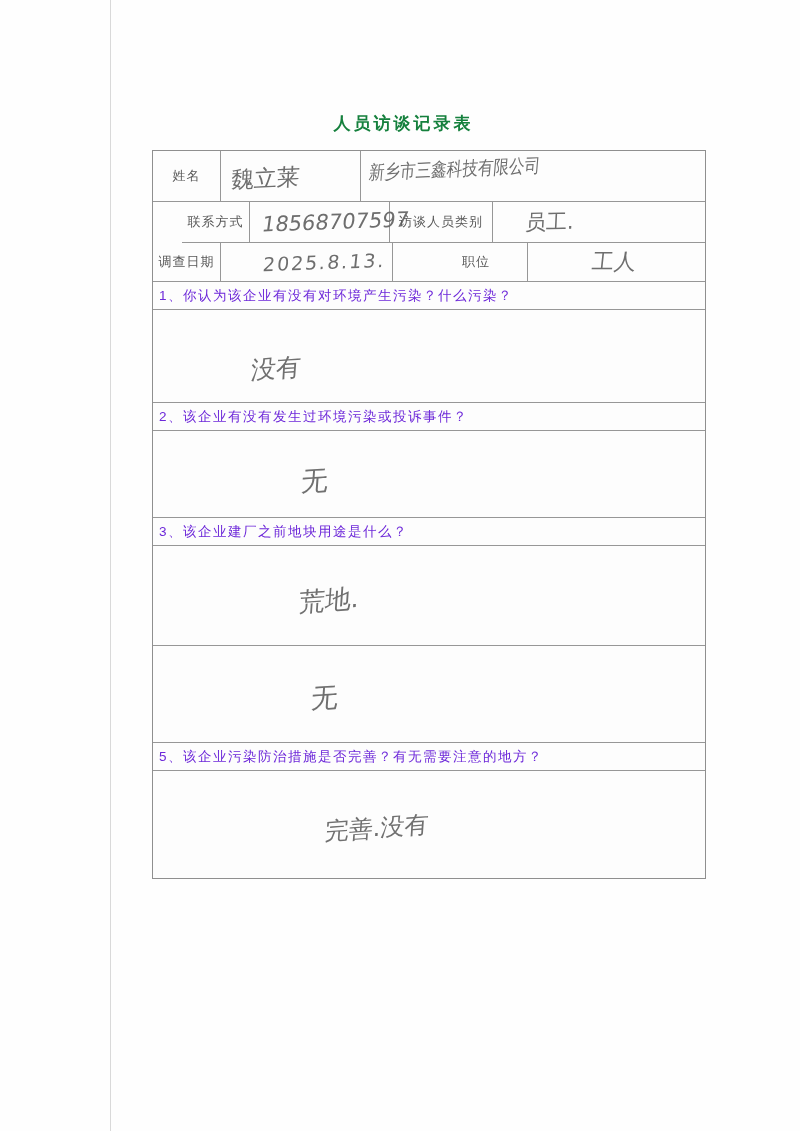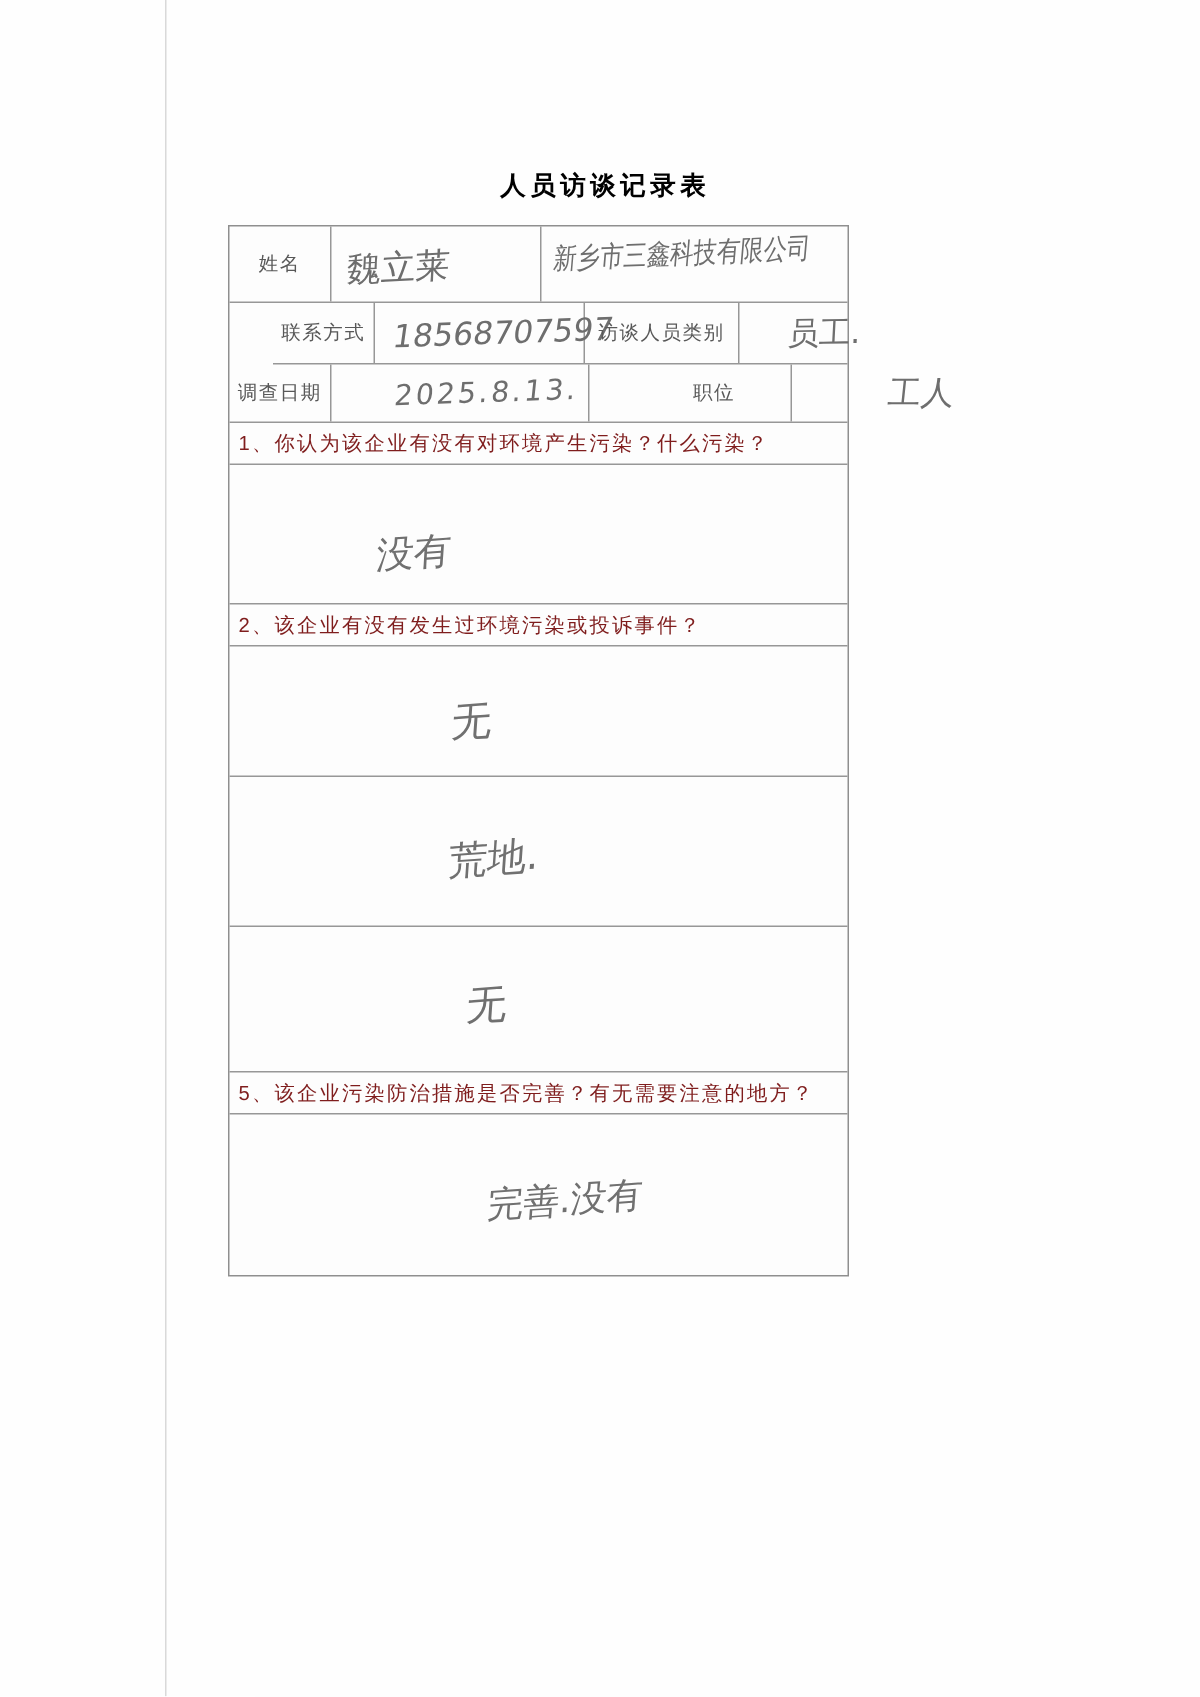--- a/index.html
+++ b/index.html
@@ -35,7 +35,7 @@
     font-size: 17px;
     font-weight: bold;
     letter-spacing: 3px;
-    color: #000000;
+    color: #15803d;
     font-family: "Liberation Sans", sans-serif;
   }
   .form-table {

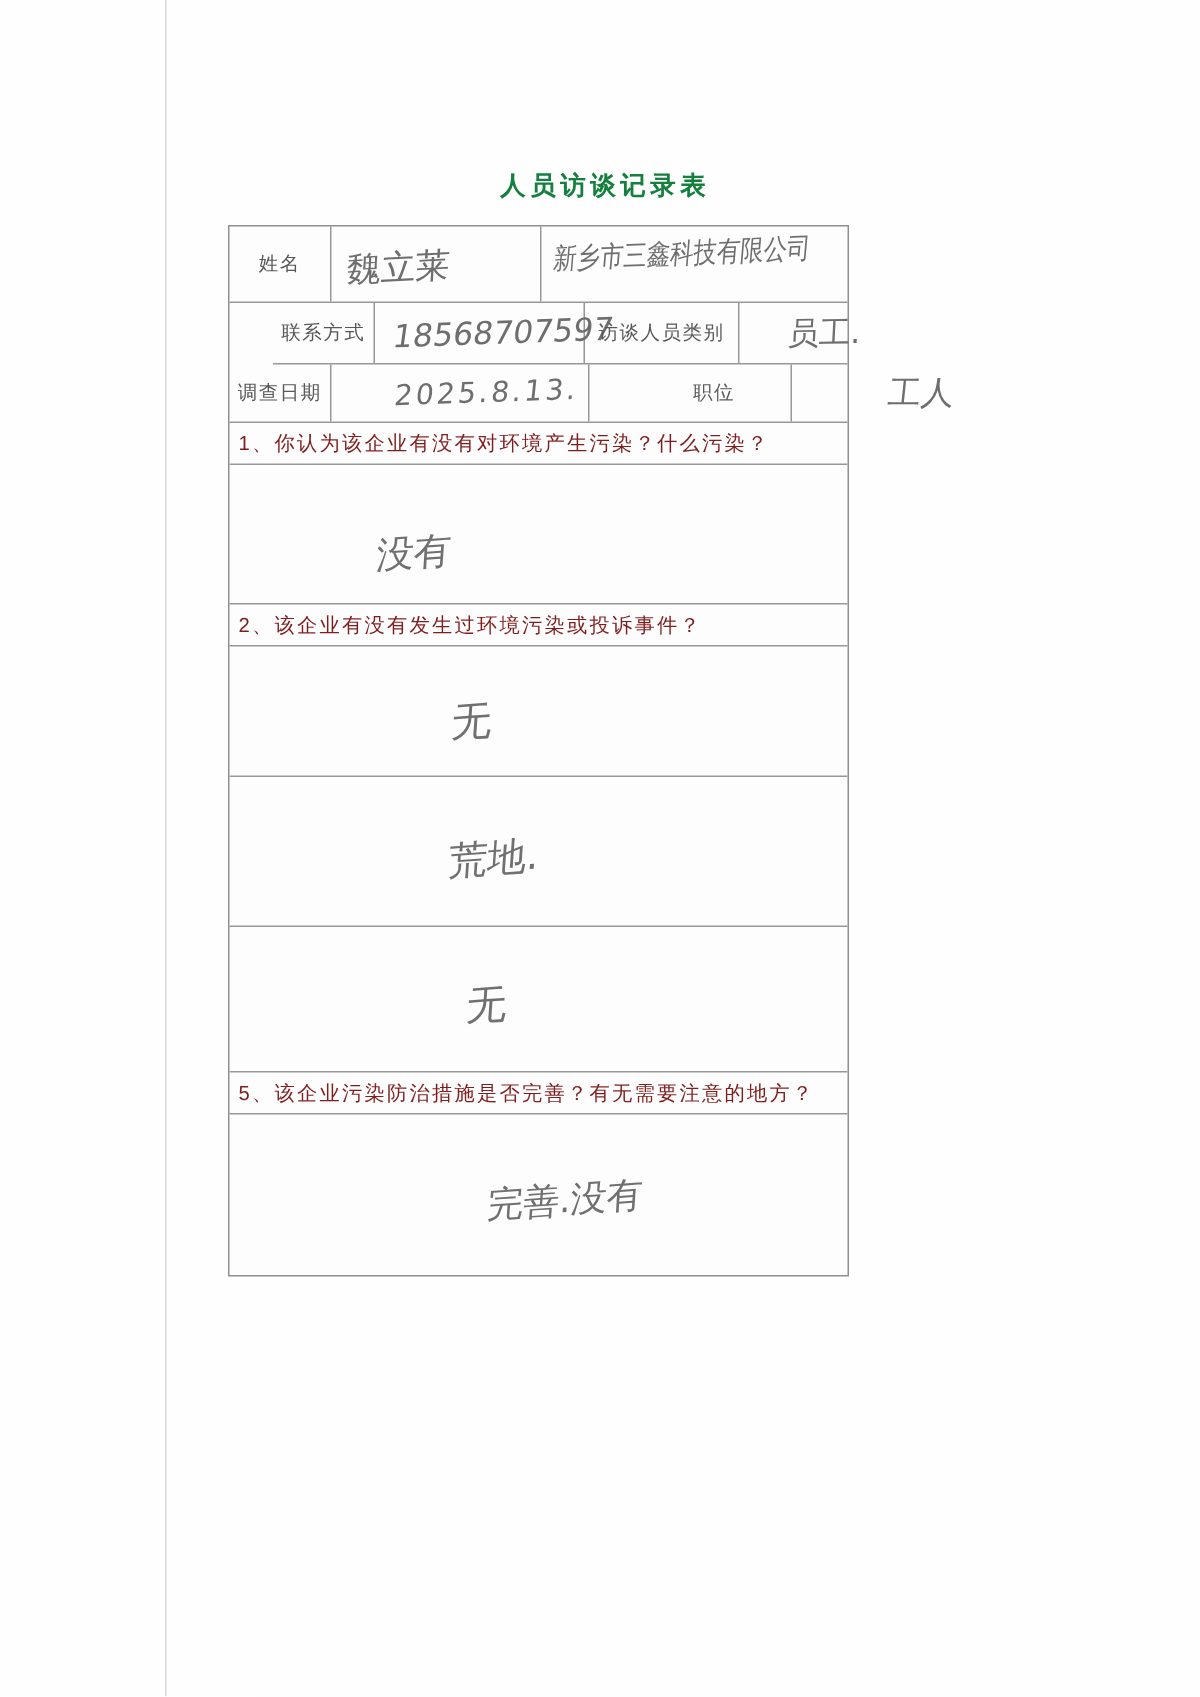--- a/index.html
+++ b/index.html
@@ -42,7 +42,7 @@
     position: absolute;
     left: 152px;
     top: 150px;
-    width: 414px;
+    width: 554px;
     border: 1px solid #8f8f8f;
     box-sizing: border-box;
     background: #fdfdfd;

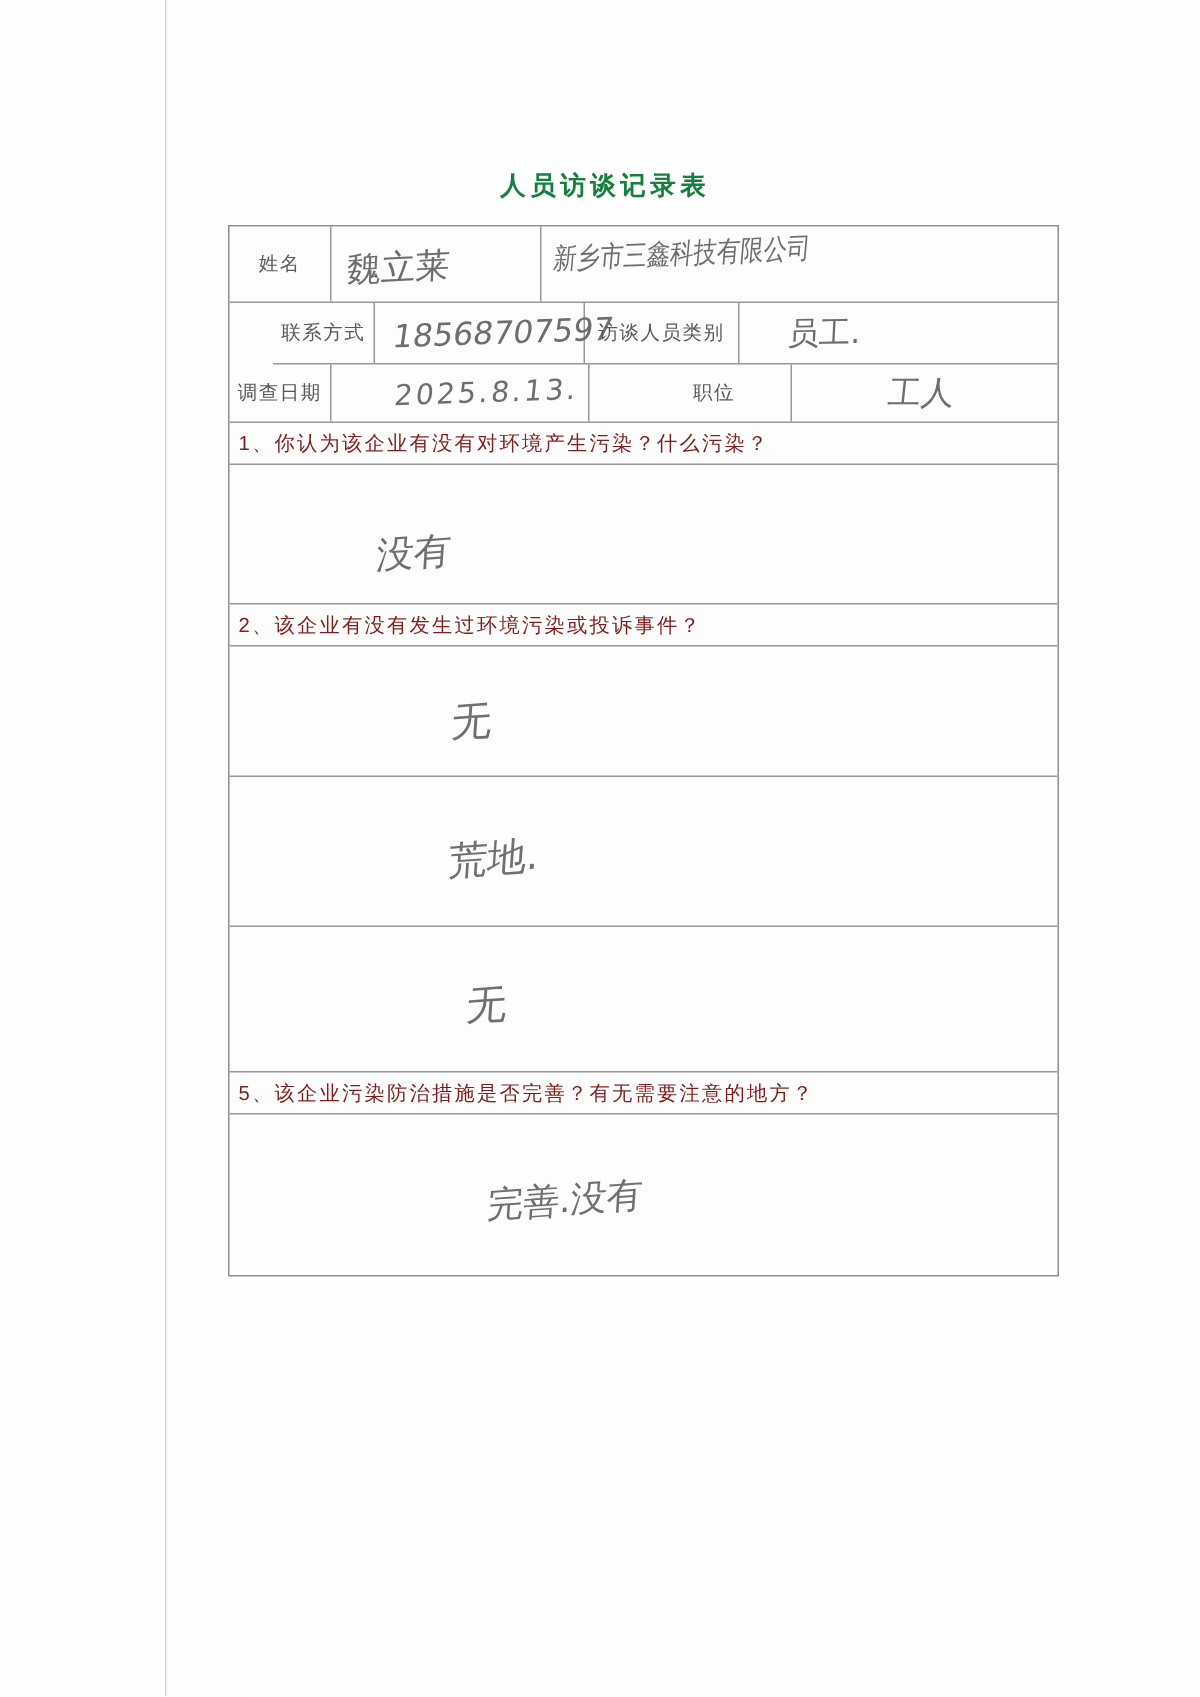--- a/index.html
+++ b/index.html
@@ -121,7 +121,7 @@
     align-items: center;
     padding-left: 6px;
     font-size: 13.5px;
-    color: #7f1d1d;
+    color: #6d28d9;
     letter-spacing: 1.5px;
     border-bottom: 1px solid #979797;
   }

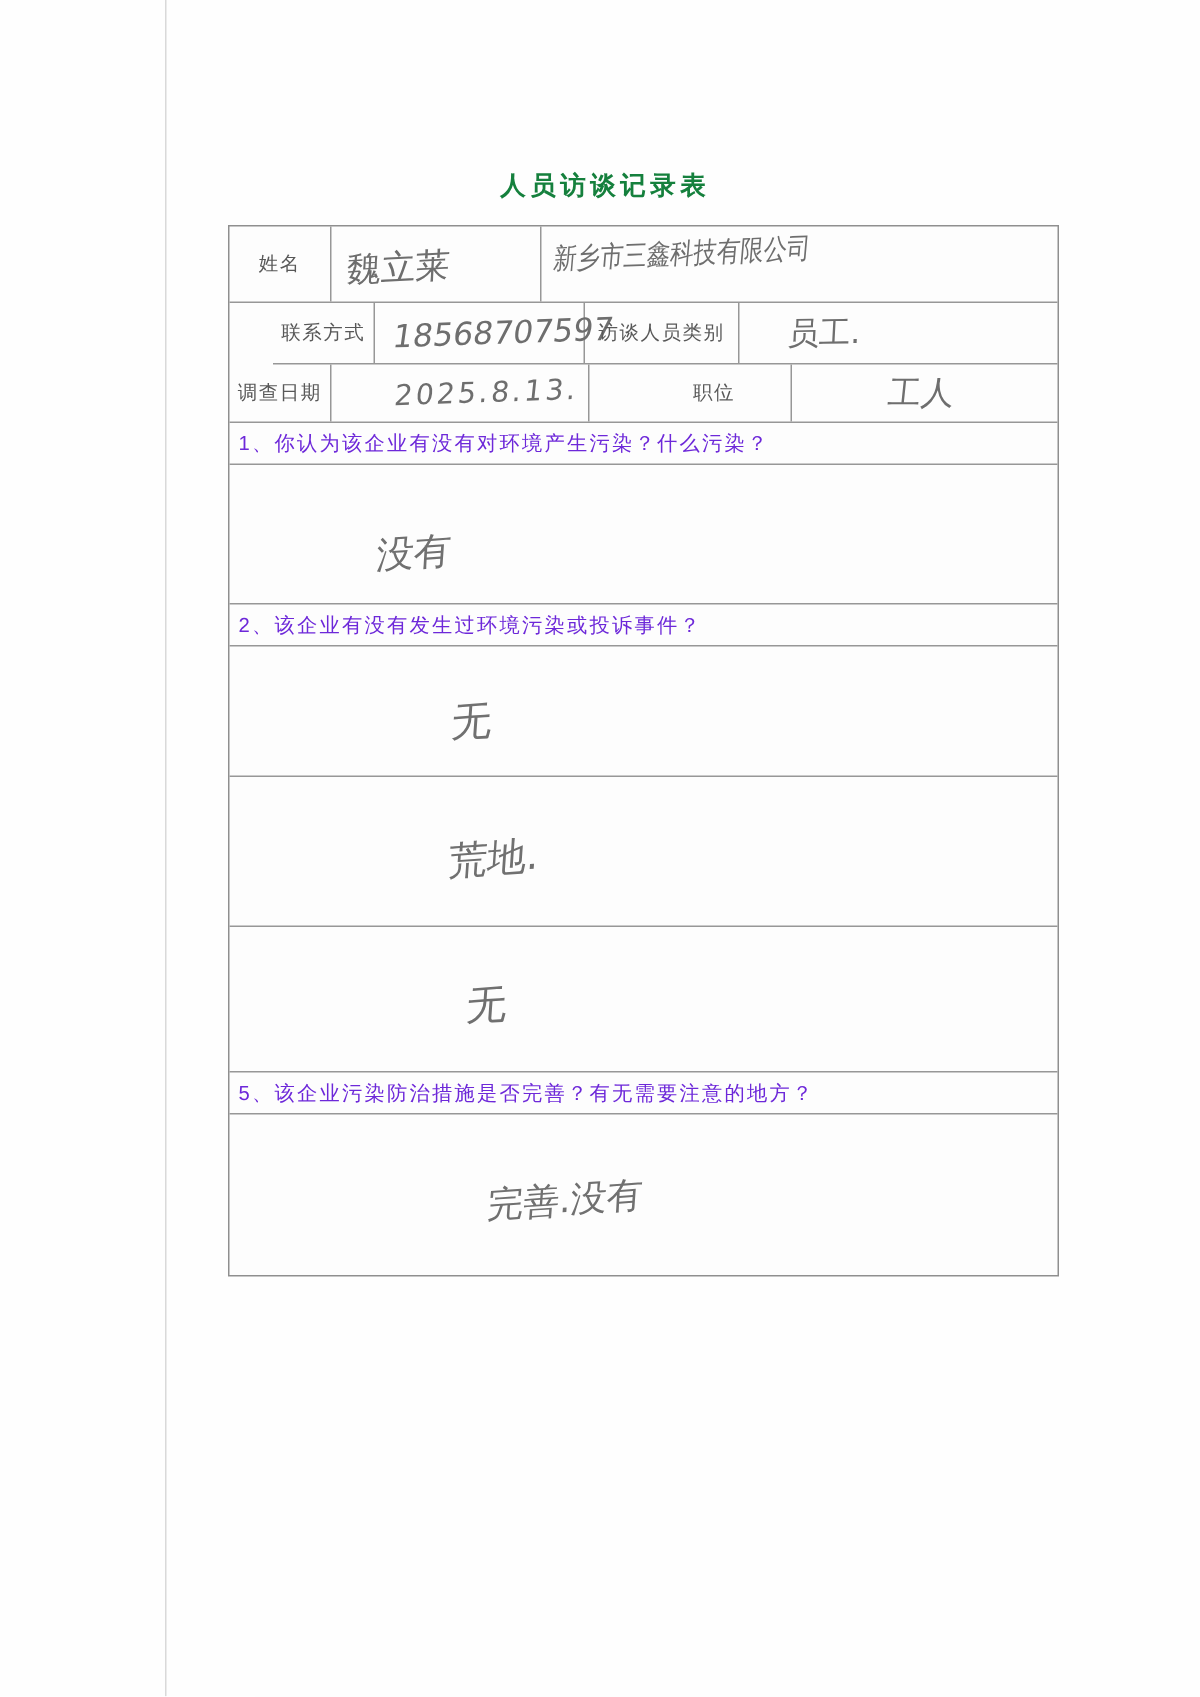--- a/index.html
+++ b/index.html
@@ -201,6 +201,7 @@
       <span class="hw hw-answer">无</span>
     </div>
 
+    <div class="q-row">3、该企业建厂之前地块用途是什么？</div>
     <div class="a-box a-3">
       <span class="hw hw-answer">荒地.</span>
     </div>

